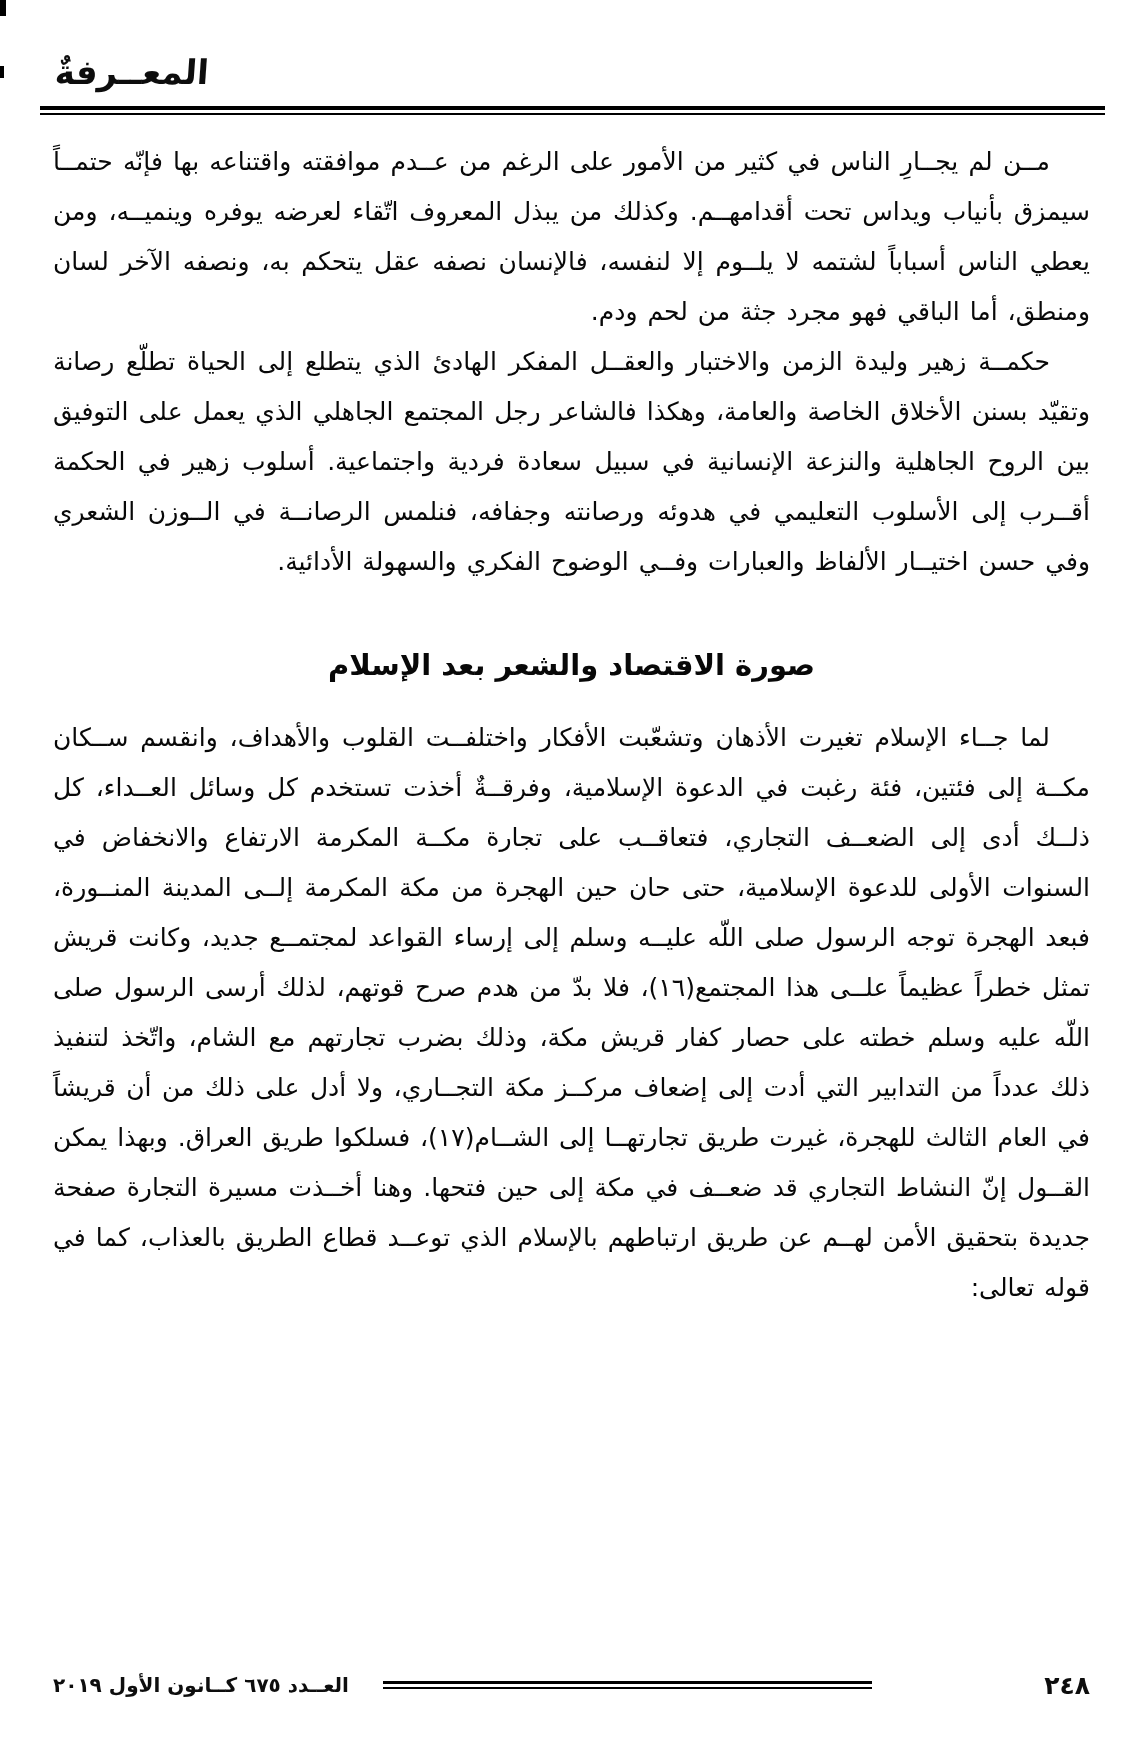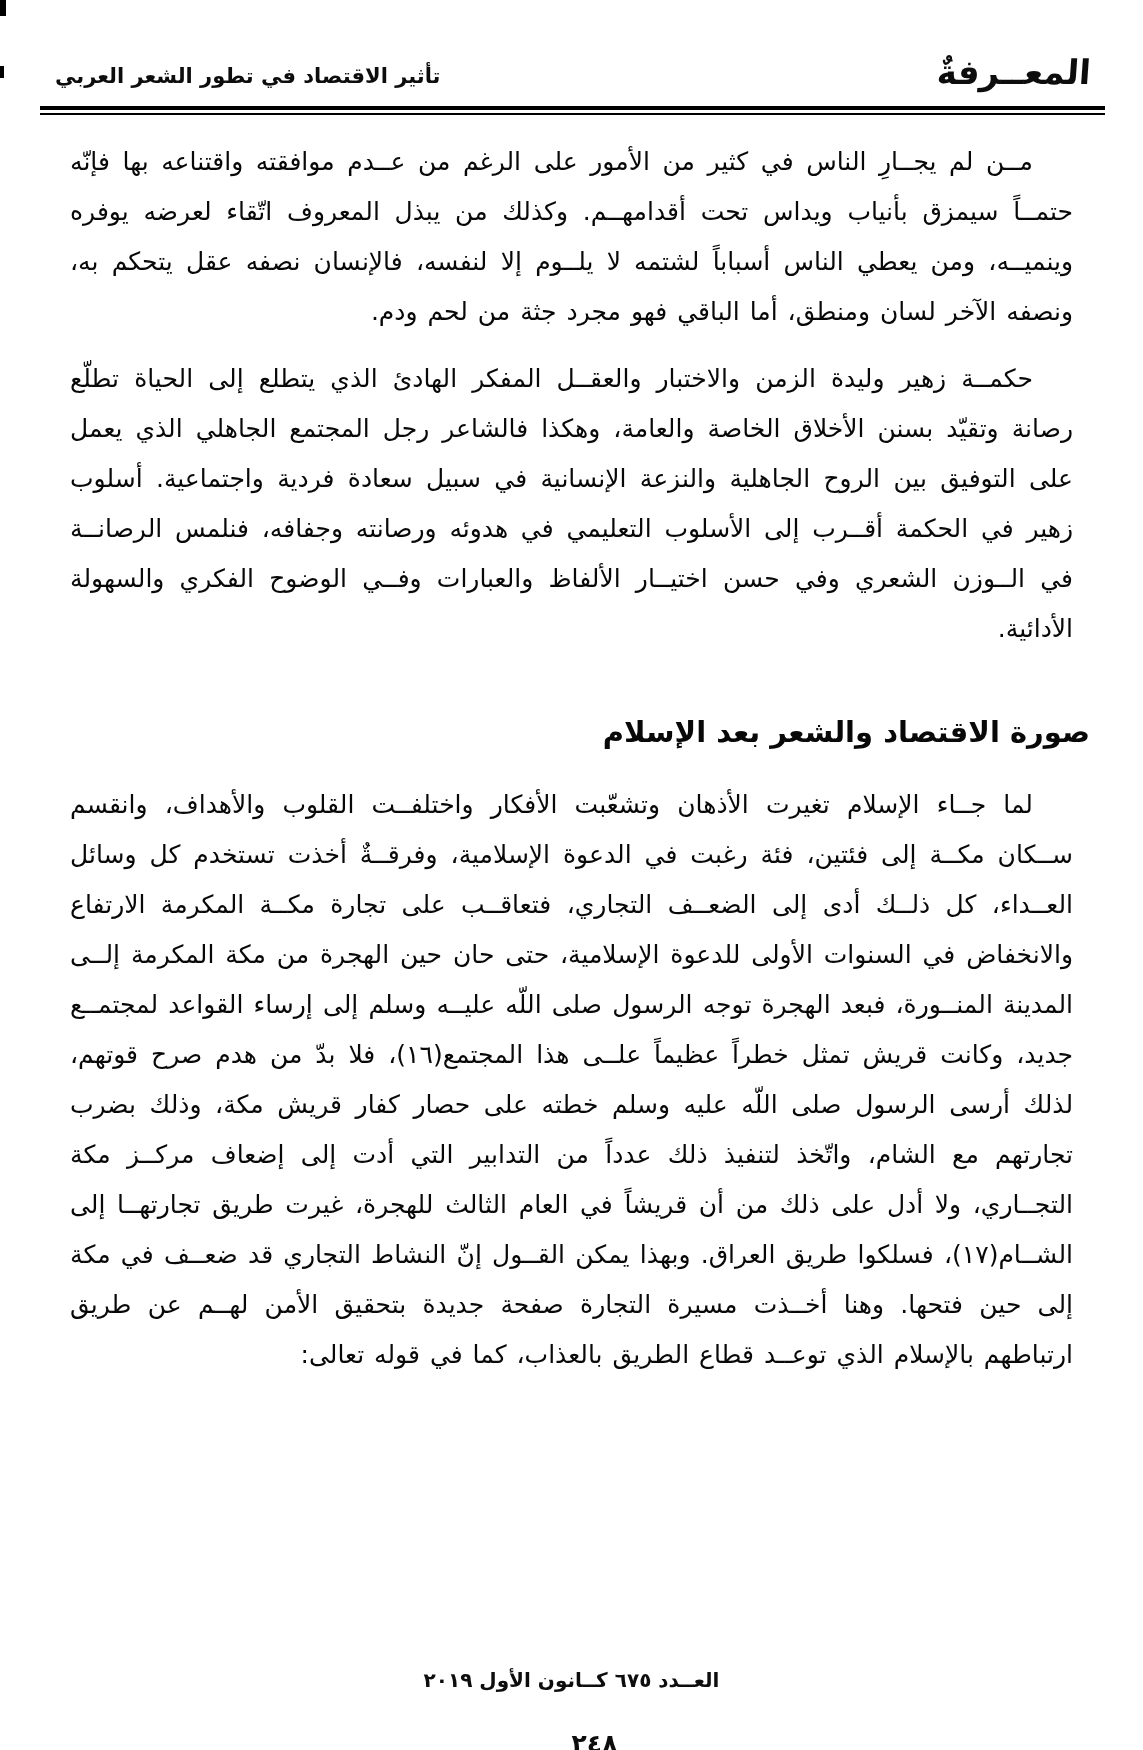--- a/index.html
+++ b/index.html
@@ -116,7 +116,6 @@
   <div class="artifact a2"></div>
 
   <header class="page-header">
-    <div class="running-title">تأثير الاقتصاد في تطور الشعر العربي</div>
     <div class="journal-logo">المعــرفةٌ</div>
   </header>
 

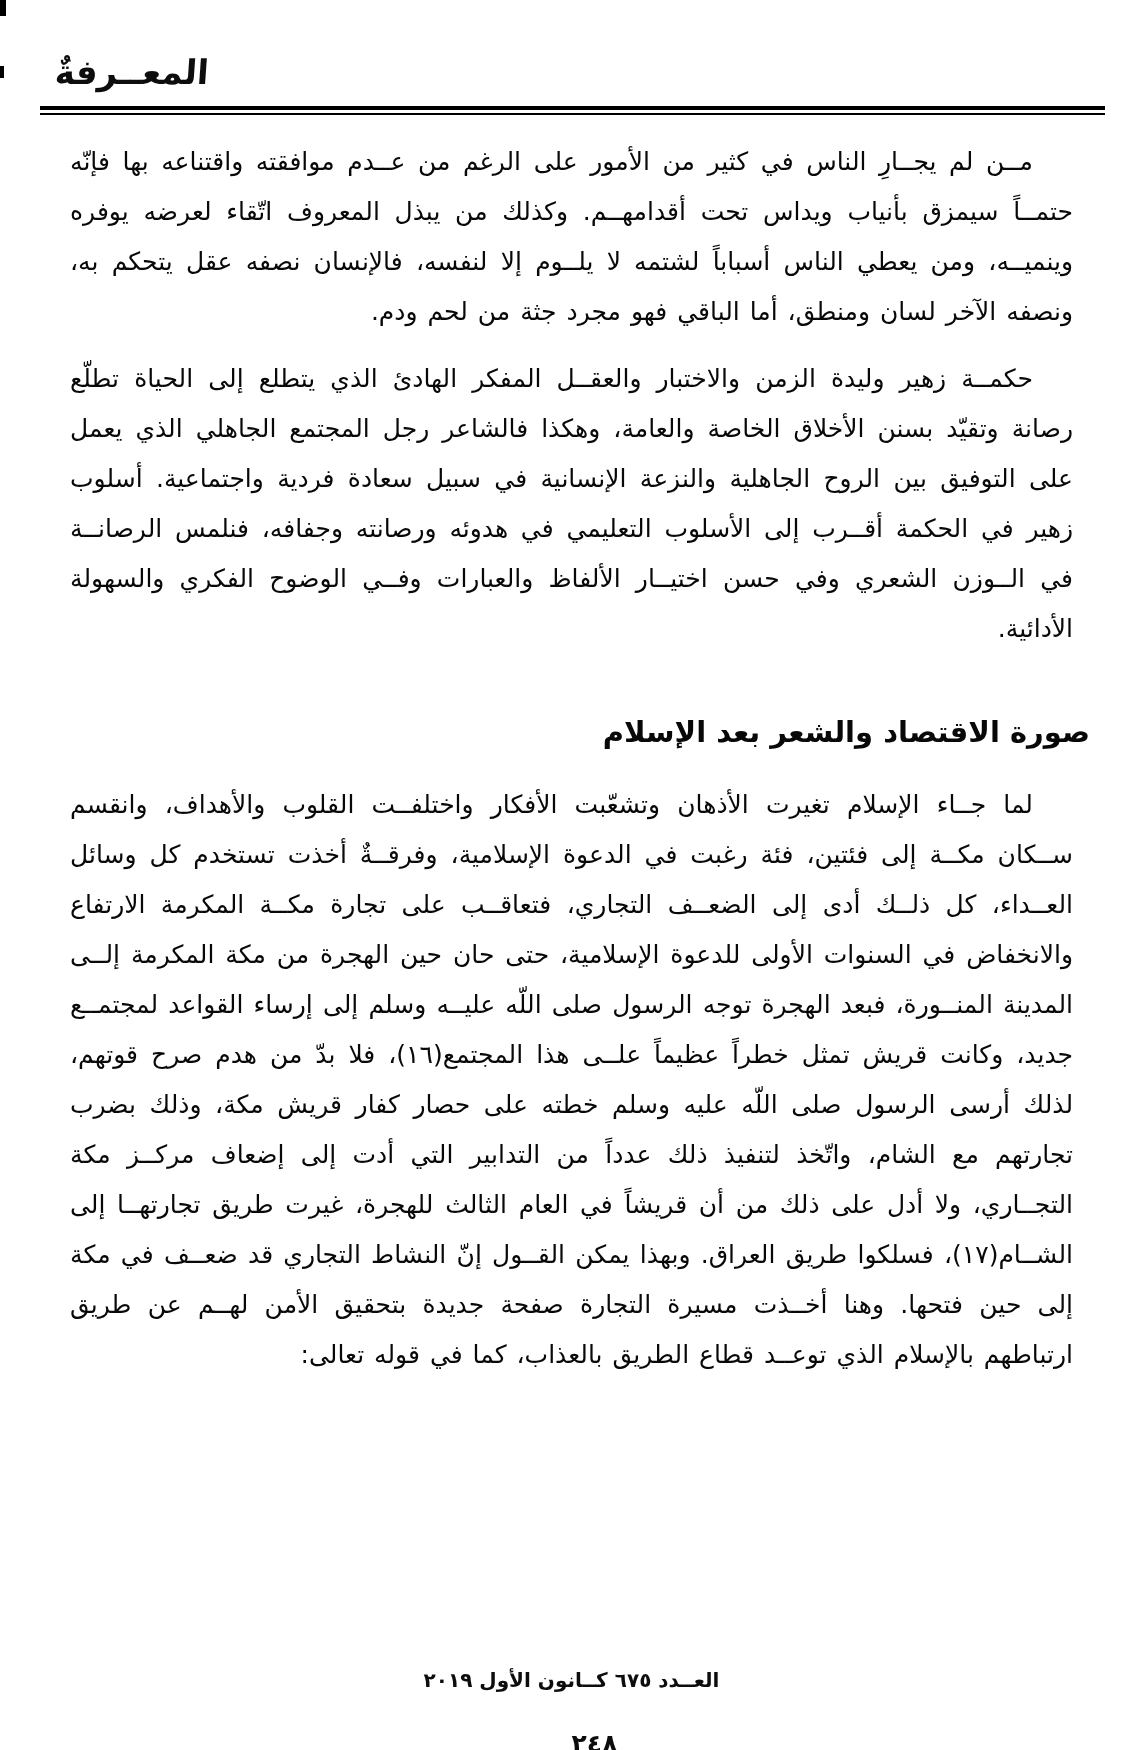--- a/index.html
+++ b/index.html
@@ -60,7 +60,7 @@
     color: #080808;
   }
   .page-body p {
-    margin: 17px;
+    margin: 0;
     text-indent: 40px;
     word-spacing: 2px;
   }

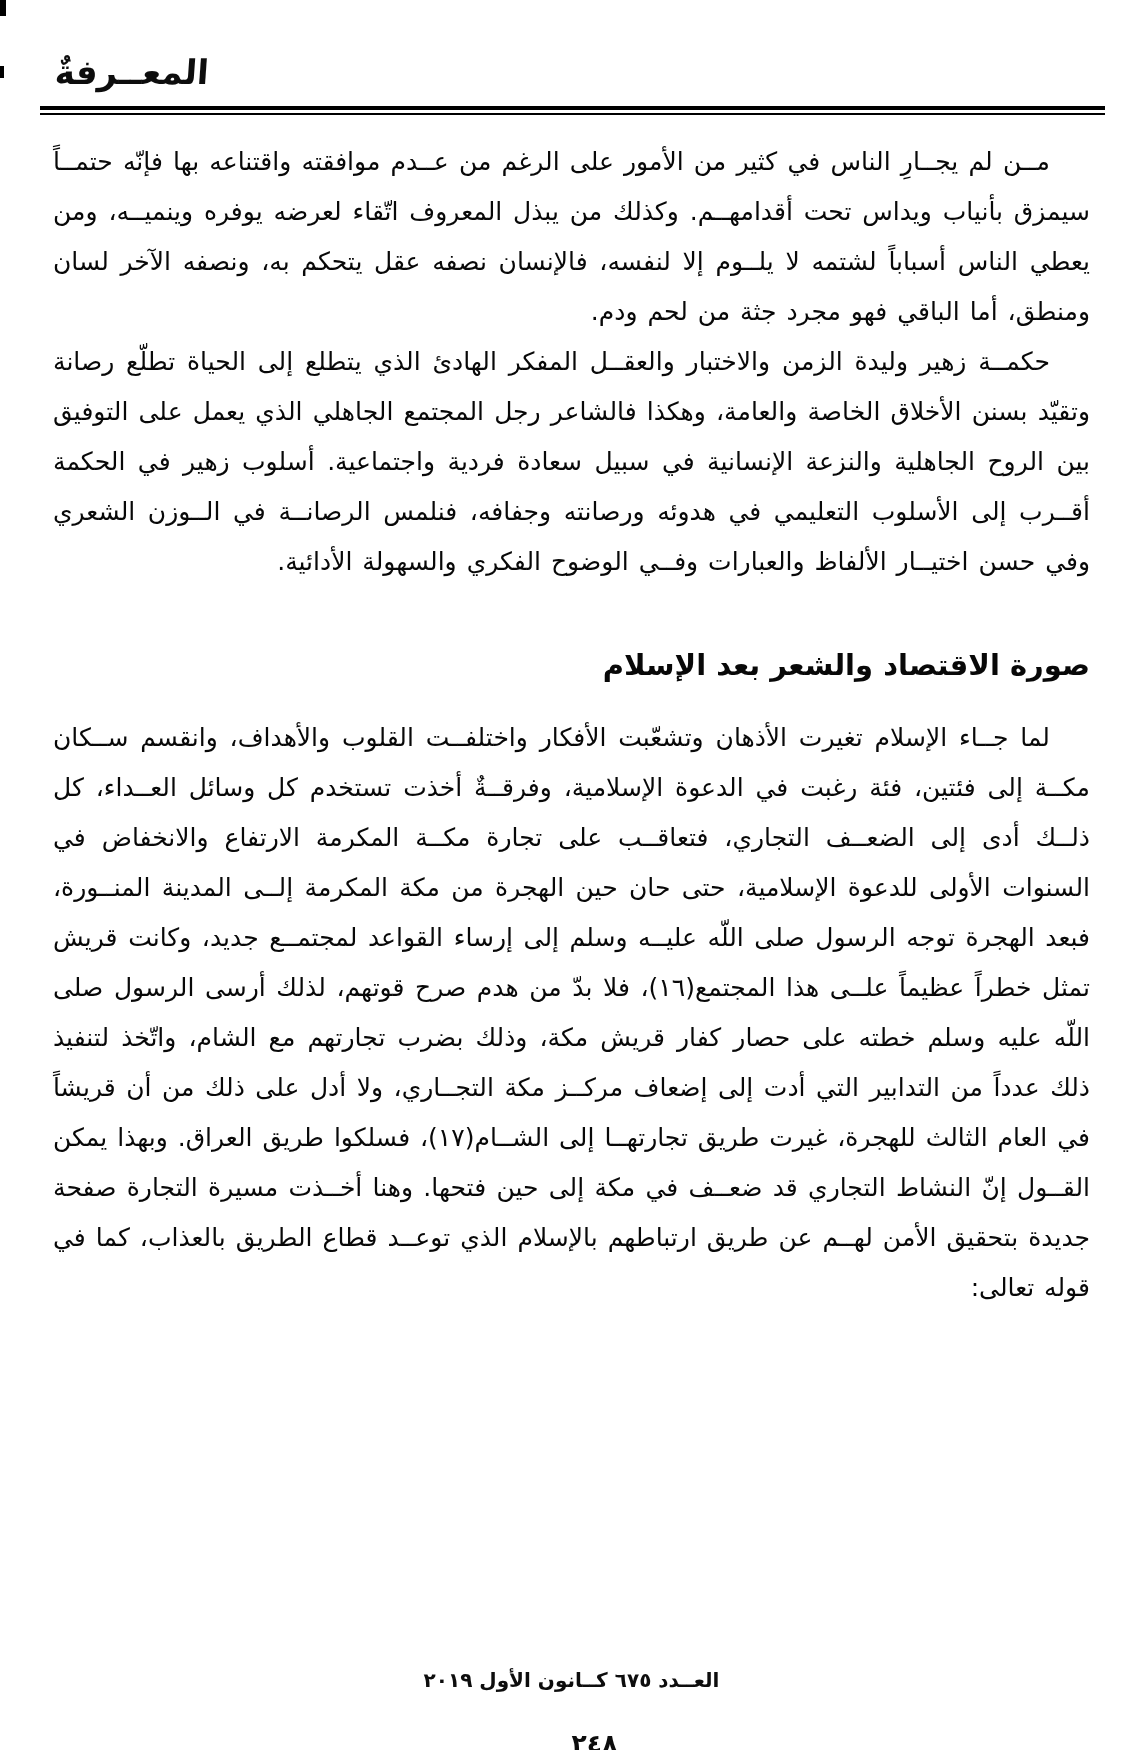--- a/index.html
+++ b/index.html
@@ -66,6 +66,7 @@
   }
   .section-heading {
     margin: 58px 0 28px 0;
+    text-align: center;
     text-indent: 0;
     font-size: 29px;
     font-weight: bold;

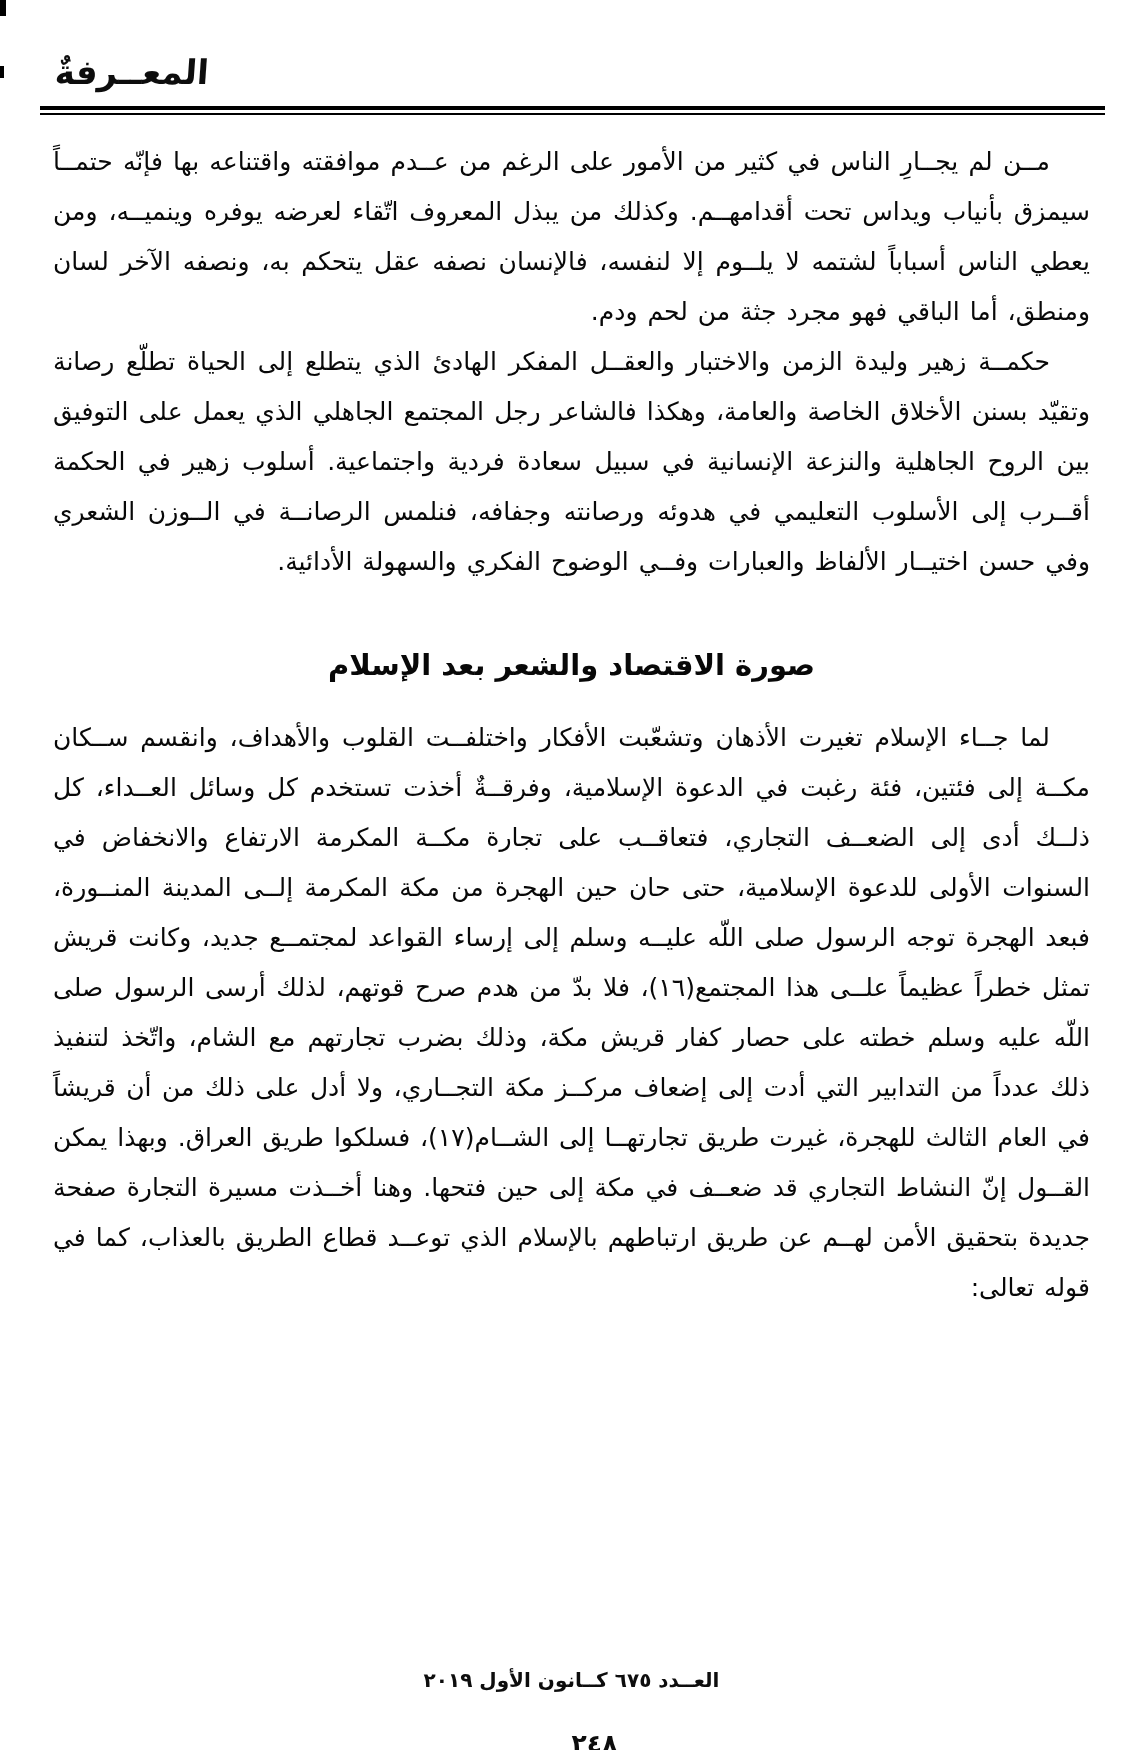--- a/index.html
+++ b/index.html
@@ -80,7 +80,7 @@
     right: 53px;
     bottom: 48px;
     display: flex;
-    flex-direction: column;
+    flex-direction: row;
     align-items: center;
     direction: ltr;
     height: 34px;

